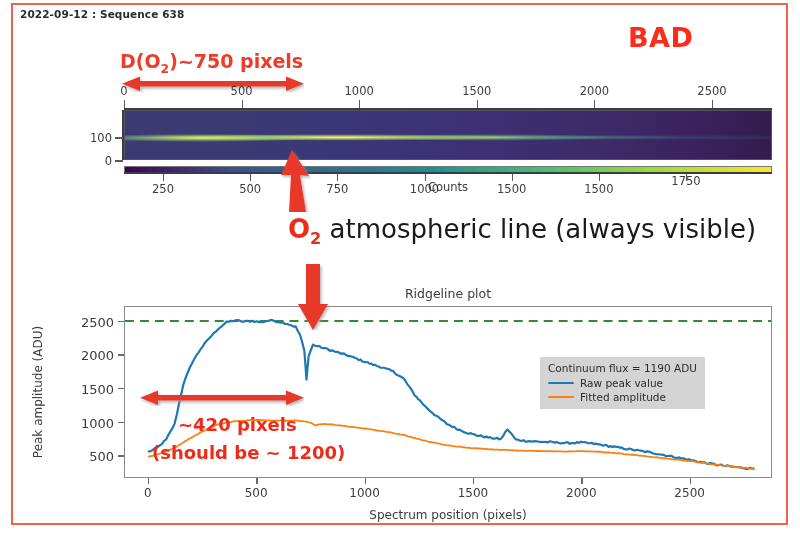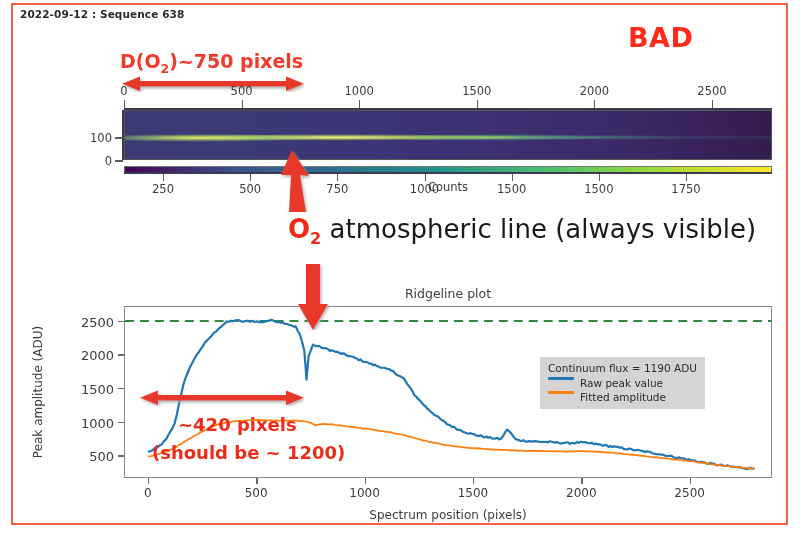--- a/index.html
+++ b/index.html
@@ -222,7 +222,7 @@
     <div class="tick" style="left: 598.833px; top: 174px; height: 7px;"></div>
     <div class="ticklbl" style="left: 598.833px; top: 182px;">1500</div>
     <div class="tick" style="left: 686px; top: 174px; height: 7px;"></div>
-    <div class="ticklbl" style="left: 686px; top: 182px;">1750</div>
+    <div class="ticklbl" style="left: 686px; top: 174px;">1750</div>
     <div style="position: absolute; left: 115px; top: 160px; width: 8px; height: 1.5px; background: rgb(90, 90, 90);"></div>
     <div class="ticklbl-r" style="left: 112px; top: 161px;">0</div>
     <div style="position: absolute; left: 115px; top: 137px; width: 8px; height: 1.5px; background: rgb(90, 90, 90);"></div>

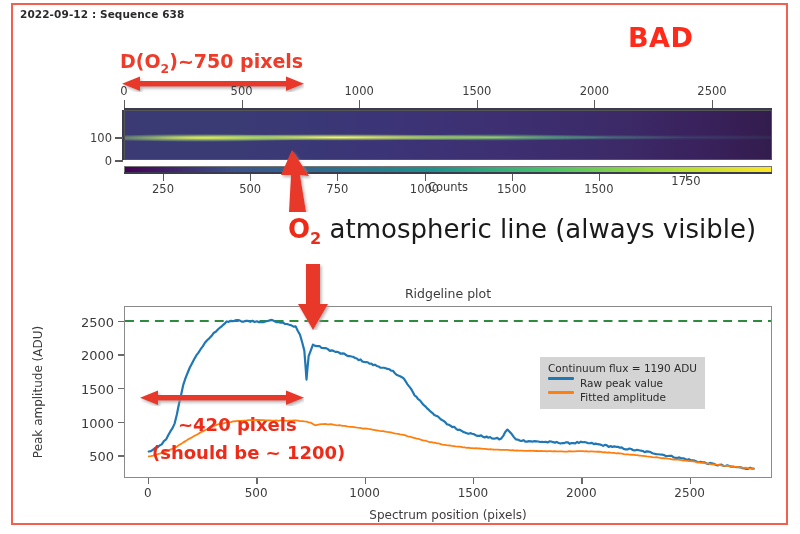--- a/index.html
+++ b/index.html
@@ -73,7 +73,7 @@
   #legend{position:absolute;left:540px;top:357px;background:#d4d4d4;
           padding:5px 8px 6px 8px;box-sizing:border-box;}
   #legend .lg-title{font-size:10.5px;color:#2b2b2b;margin-bottom:3px;white-space:nowrap;}
-  #legend .lg-row{display:flex;gap:6px;margin-top:2px;}
+  #legend .lg-row{display:flex;align-items:center;gap:6px;margin-top:2px;}
   #legend .lg-swatch{width:26px;height:2.5px;border-radius:1px;flex:none;}
   #legend .lg-text{font-size:10.5px;color:#2b2b2b;white-space:nowrap;}
 

